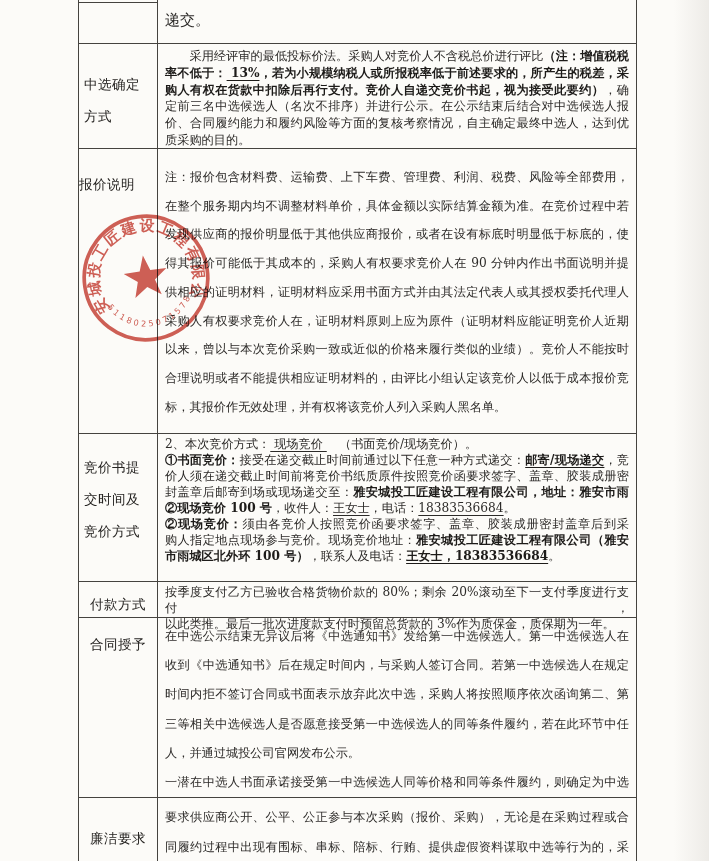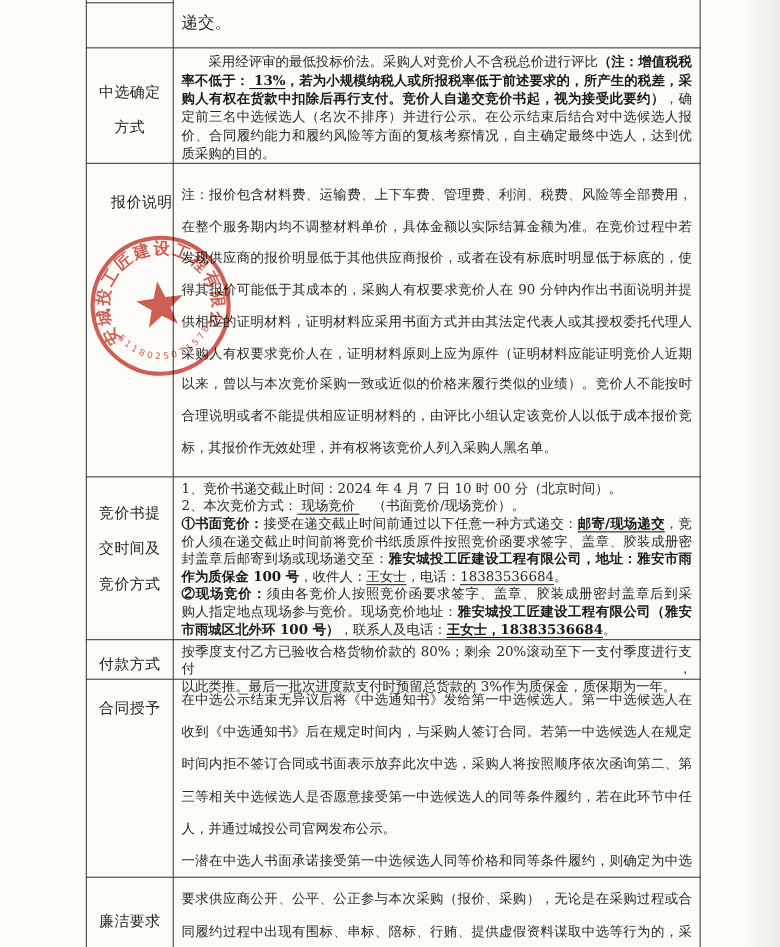--- a/index.html
+++ b/index.html
@@ -26,7 +26,7 @@
   
   .lab{
     position:absolute;left:79px;width:78px;box-sizing:border-box;
-    font-size:13.5px;letter-spacing:.5px;line-height:32px;color:#262422;text-align:center;
+    font-size:13.5px;letter-spacing:.5px;line-height:32px;color:#262422;
   }
   .lab.r1{top:68px;padding:0 5px;}
   .lab.r2{top:168px;text-align:right;}

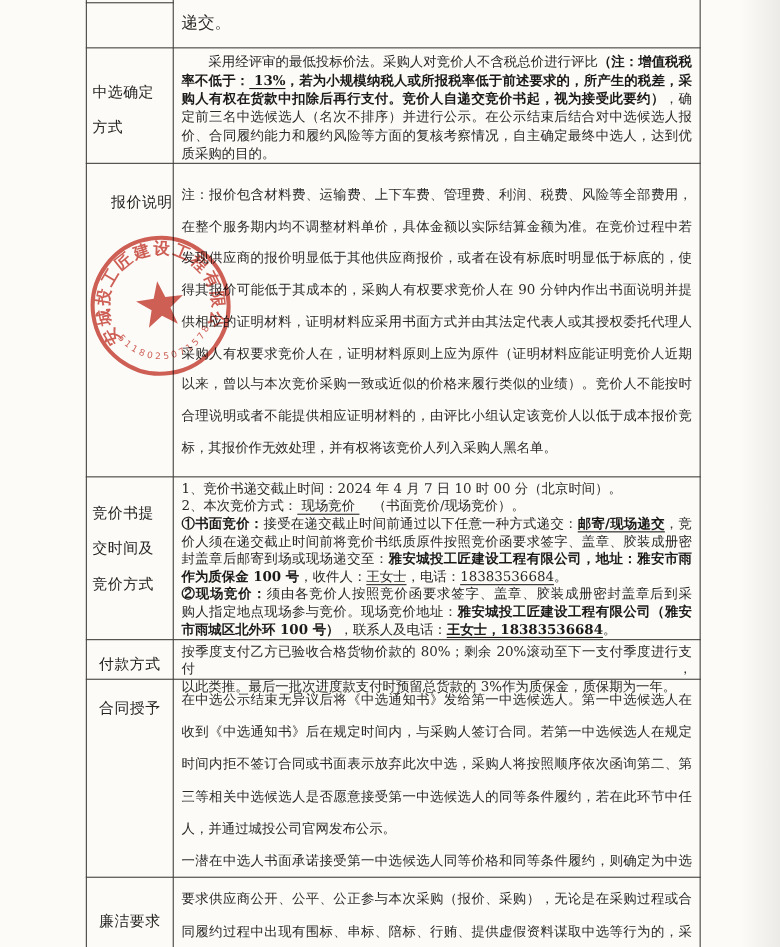--- a/index.html
+++ b/index.html
@@ -29,7 +29,7 @@
     font-size:13.5px;letter-spacing:.5px;line-height:32px;color:#262422;
   }
   .lab.r1{top:68px;padding:0 5px;}
-  .lab.r2{top:168px;text-align:right;}
+  .lab.r2{top:168px;text-align:left;}
   .lab.r3{top:451px;padding:0 5px;}
   .lab.r4{top:588px;text-align:center;}
   .lab.r5{top:628px;text-align:center;}

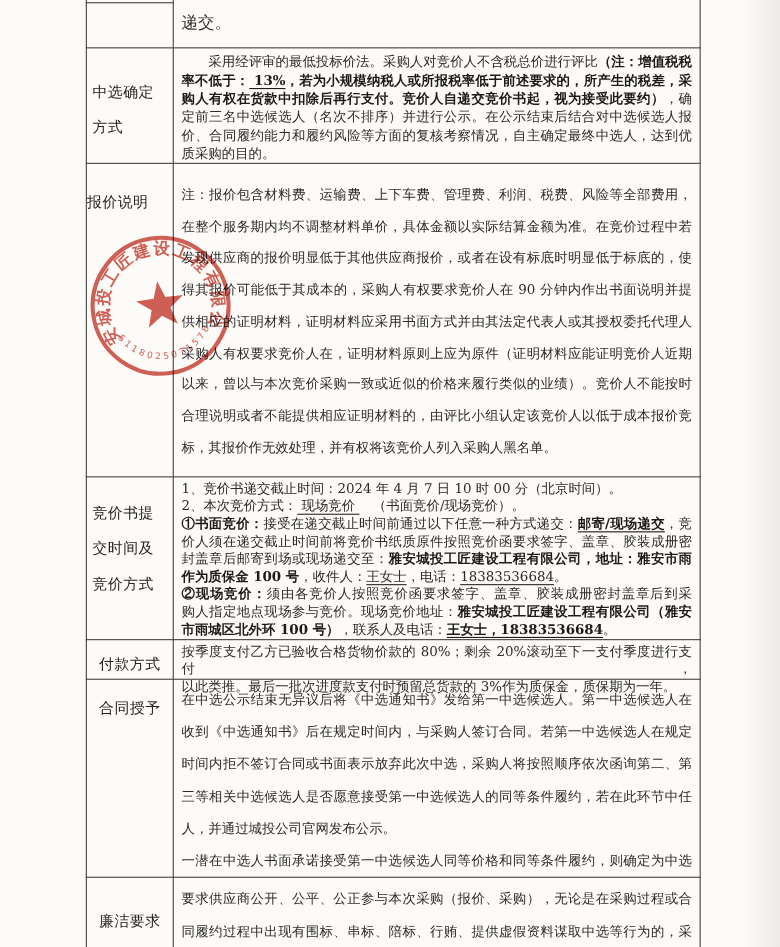--- a/index.html
+++ b/index.html
@@ -110,7 +110,6 @@
         <div class="tl"><span class="">标，其报价作无效处理，并有权将该竞价人列入采购人黑名单。</span></div>
       </div>
     <div class="con r3">
-        <div class="tl"><span class="">1、竞价书递交截止时间：2024 年 4 月 7 日 10 时 00 分（北京时间）。</span></div>
         <div class="tl"><span class="">2、本次竞价方式：</span><span class=" u"> 现场竞价 </span><span class="">　（书面竞价/现场竞价）。</span></div>
         <div class="tl fill"><span class="b">①书面竞价：</span><span class="">接受在递交截止时间前通过以下任意一种方式递交：</span><span class="b u">邮寄/现场递交</span><span class="">，竞</span></div>
         <div class="tl fill"><span class="">价人须在递交截止时间前将竞价书纸质原件按照竞价函要求签字、盖章、胶装成册密</span></div>

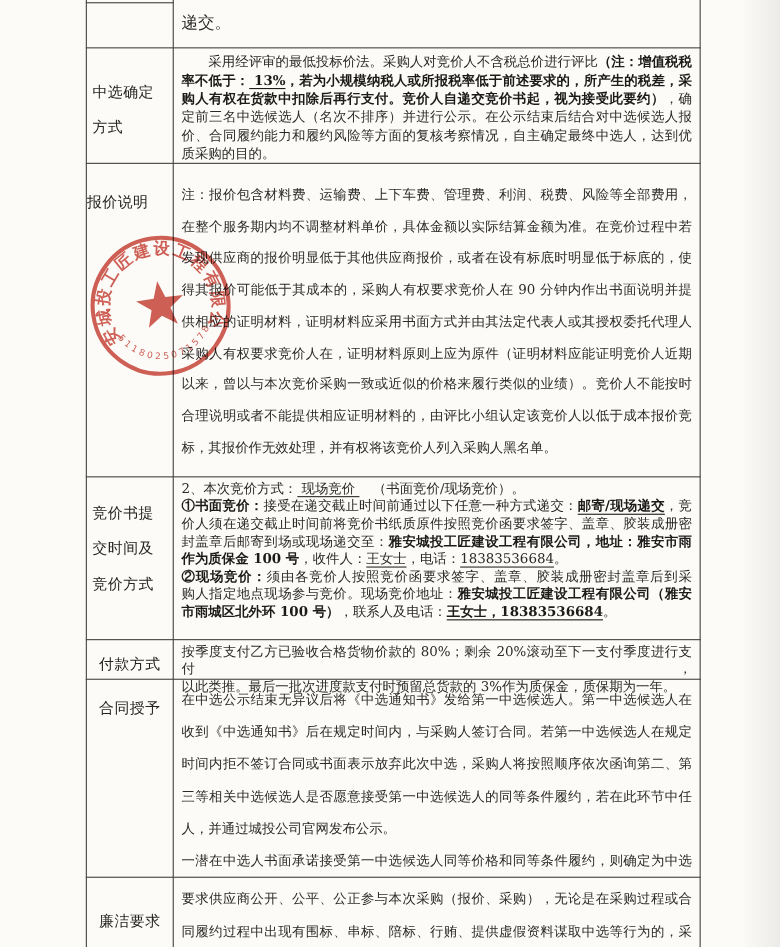--- a/index.html
+++ b/index.html
@@ -114,7 +114,7 @@
         <div class="tl fill"><span class="b">①书面竞价：</span><span class="">接受在递交截止时间前通过以下任意一种方式递交：</span><span class="b u">邮寄/现场递交</span><span class="">，竞</span></div>
         <div class="tl fill"><span class="">价人须在递交截止时间前将竞价书纸质原件按照竞价函要求签字、盖章、胶装成册密</span></div>
         <div class="tl fill"><span class="">封盖章后邮寄到场或现场递交至：</span><span class="b">雅安城投工匠建设工程有限公司，地址：雅安市雨</span></div>
-        <div class="tl"><span class="b">作为质保金 100 号</span><span class="">，收件人：</span><span class=" u">王女士</span><span class="">，电话：</span><span class=" u">18383536684</span><span class="">。</span></div>
+        <div class="tl"><span class="b">②现场竞价 100 号</span><span class="">，收件人：</span><span class=" u">王女士</span><span class="">，电话：</span><span class=" u">18383536684</span><span class="">。</span></div>
         <div class="tl fill"><span class="b">②现场竞价：</span><span class="">须由各竞价人按照竞价函要求签字、盖章、胶装成册密封盖章后到采</span></div>
         <div class="tl fill"><span class="">购人指定地点现场参与竞价。现场竞价地址：</span><span class="b">雅安城投工匠建设工程有限公司（雅安</span></div>
         <div class="tl"><span class="b">市雨城区北外环 100 号）</span><span class="">，联系人及电话：</span><span class="b u">王女士，18383536684</span><span class="">。</span></div>

